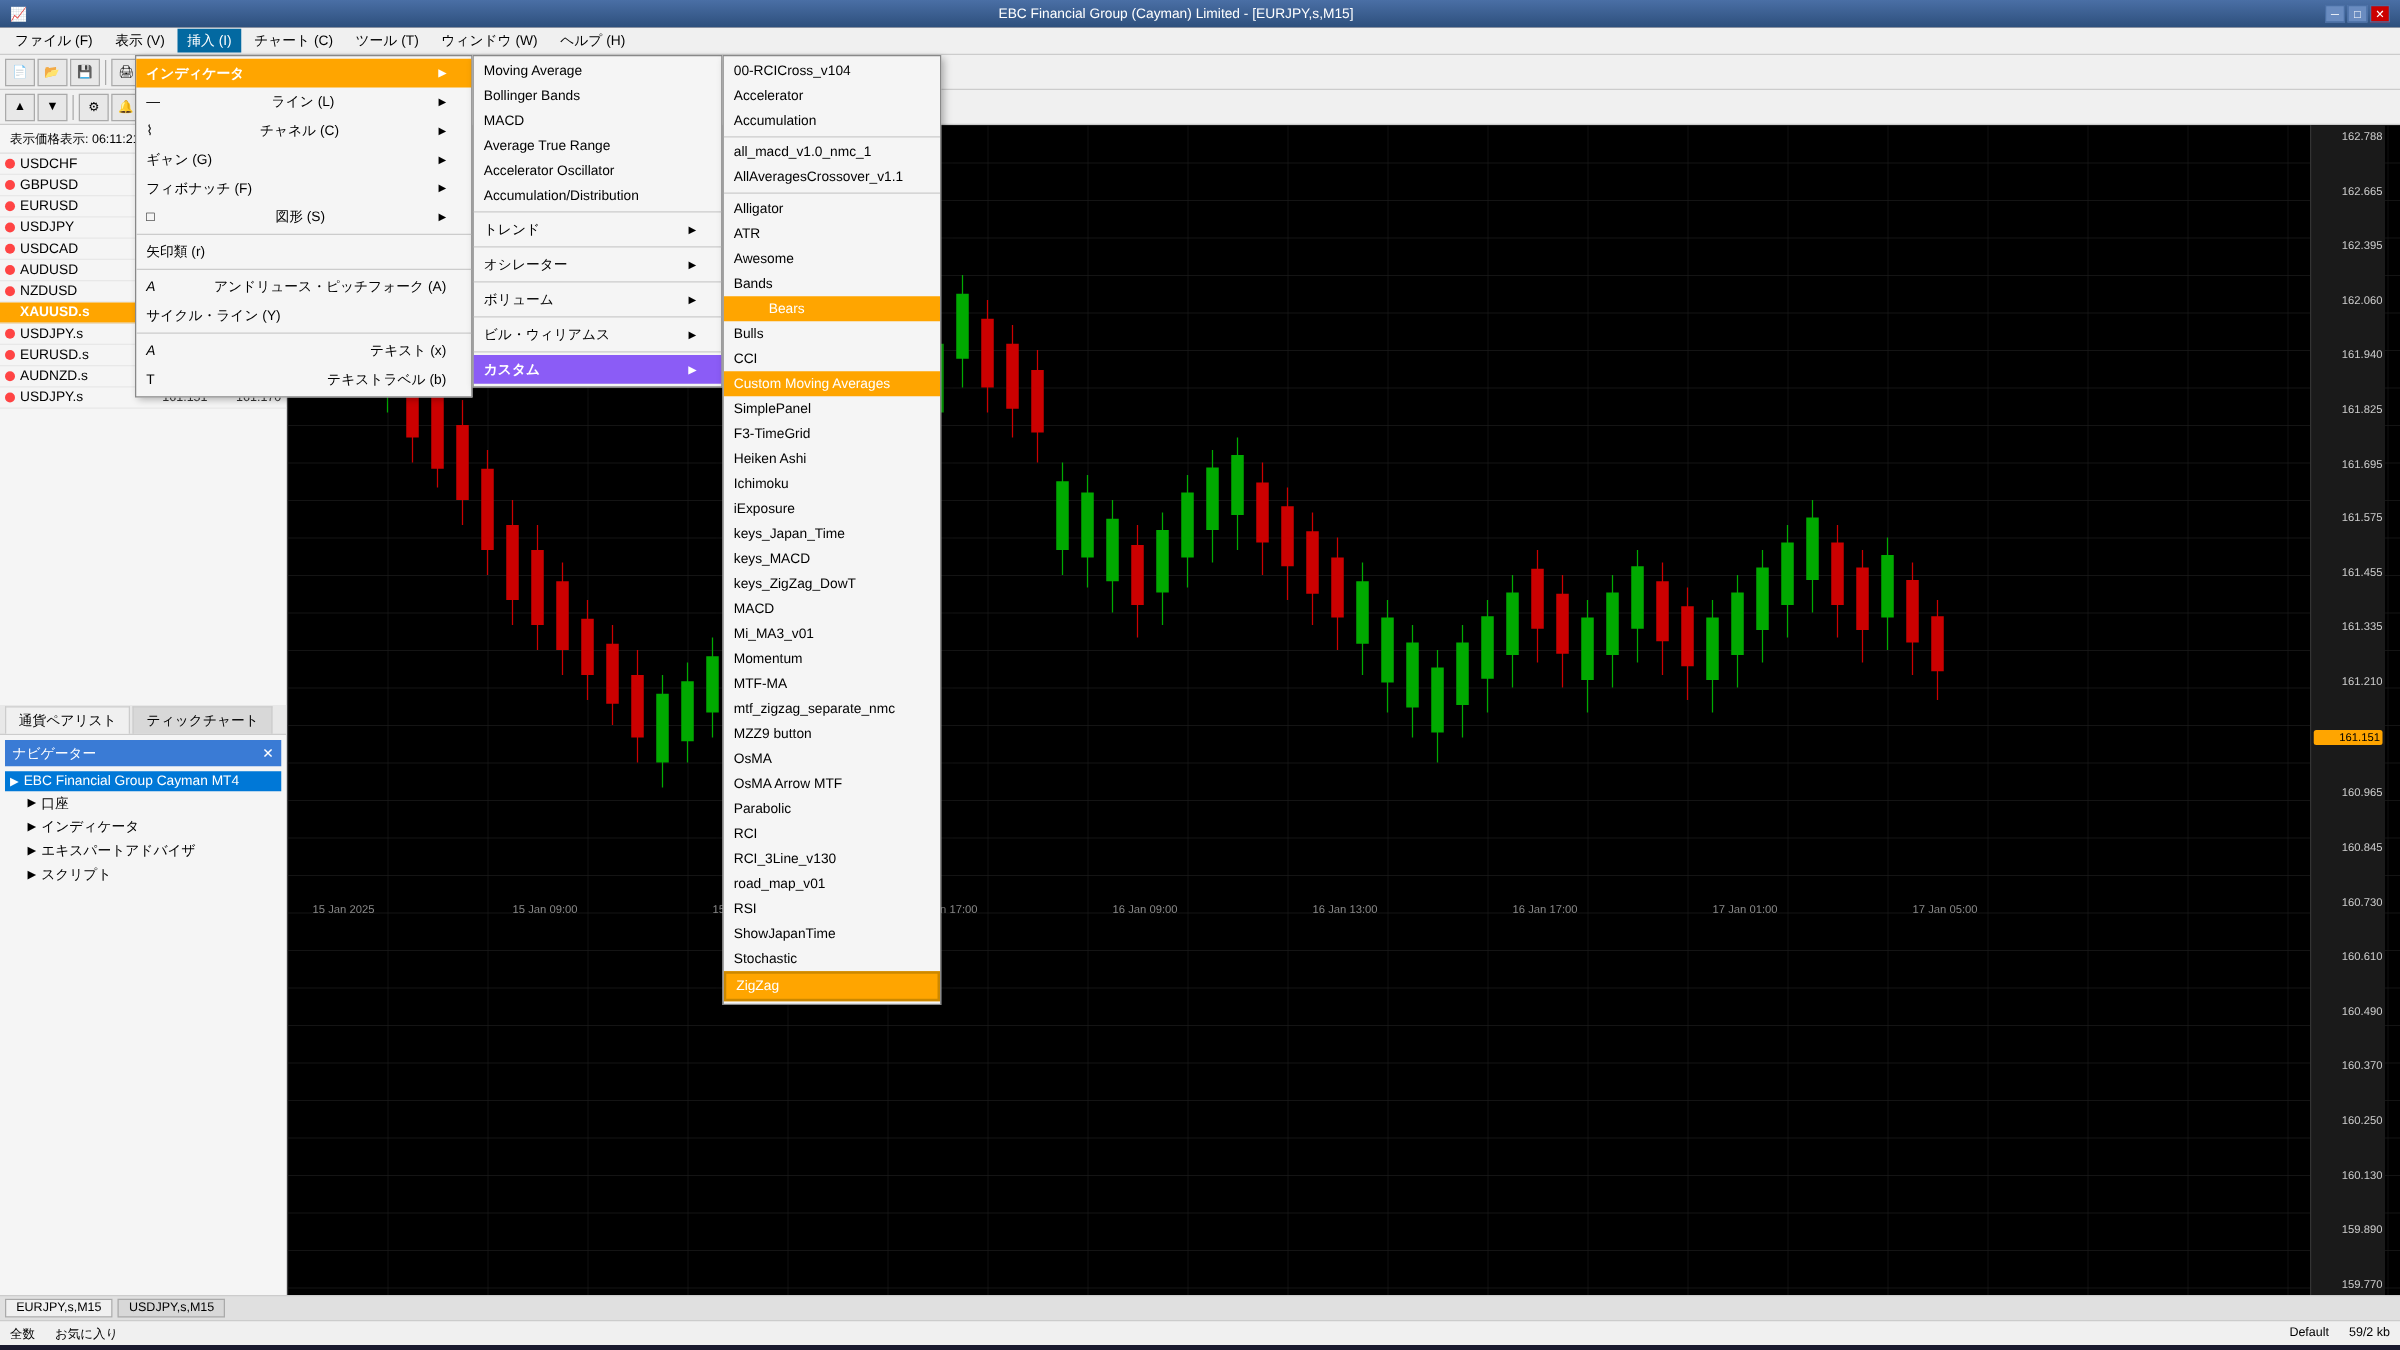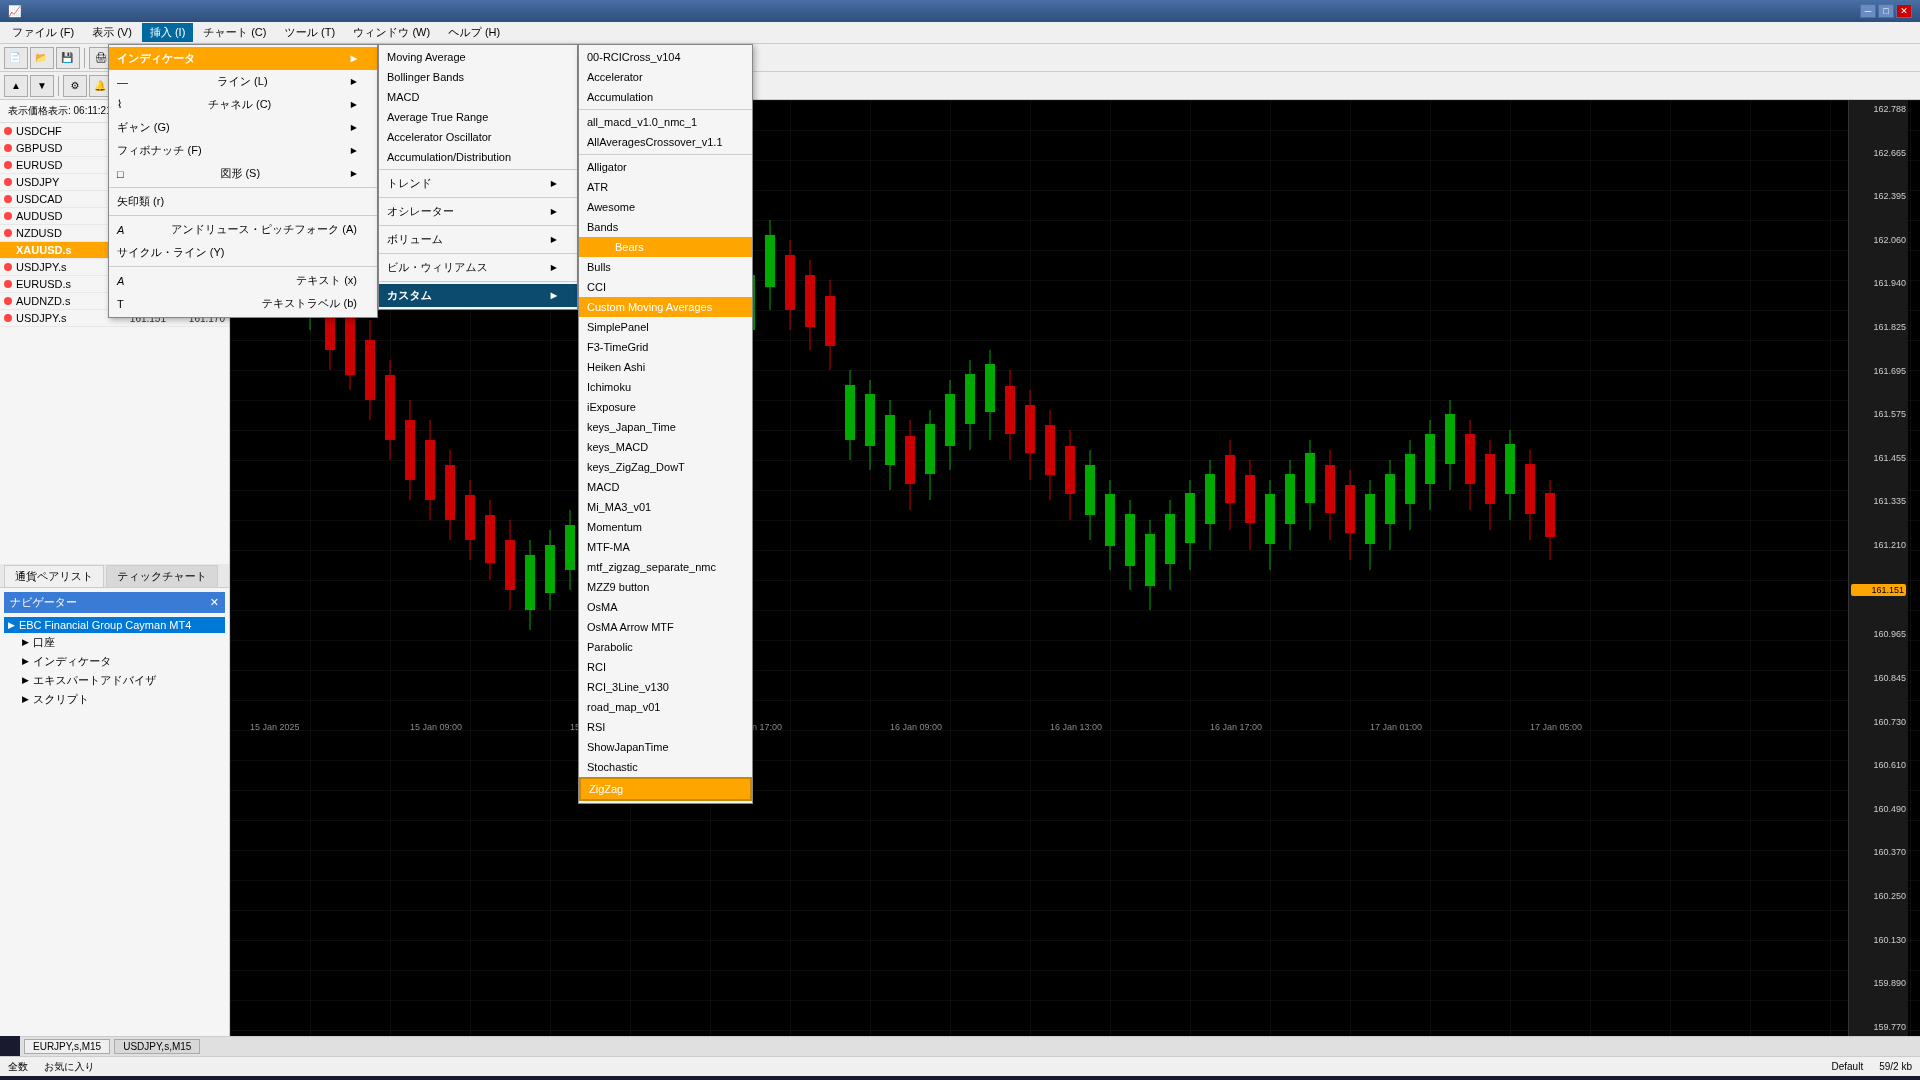--- a/index.html
+++ b/index.html
@@ -123,6 +123,7 @@
 
 <div id="titlebar">
   <span>📈</span>
+  <span class="title">EBC Financial Group (Cayman) Limited - [EURJPY,s,M15]</span>
   <div class="win-controls">
     <div class="win-btn">─</div>
     <div class="win-btn">□</div>

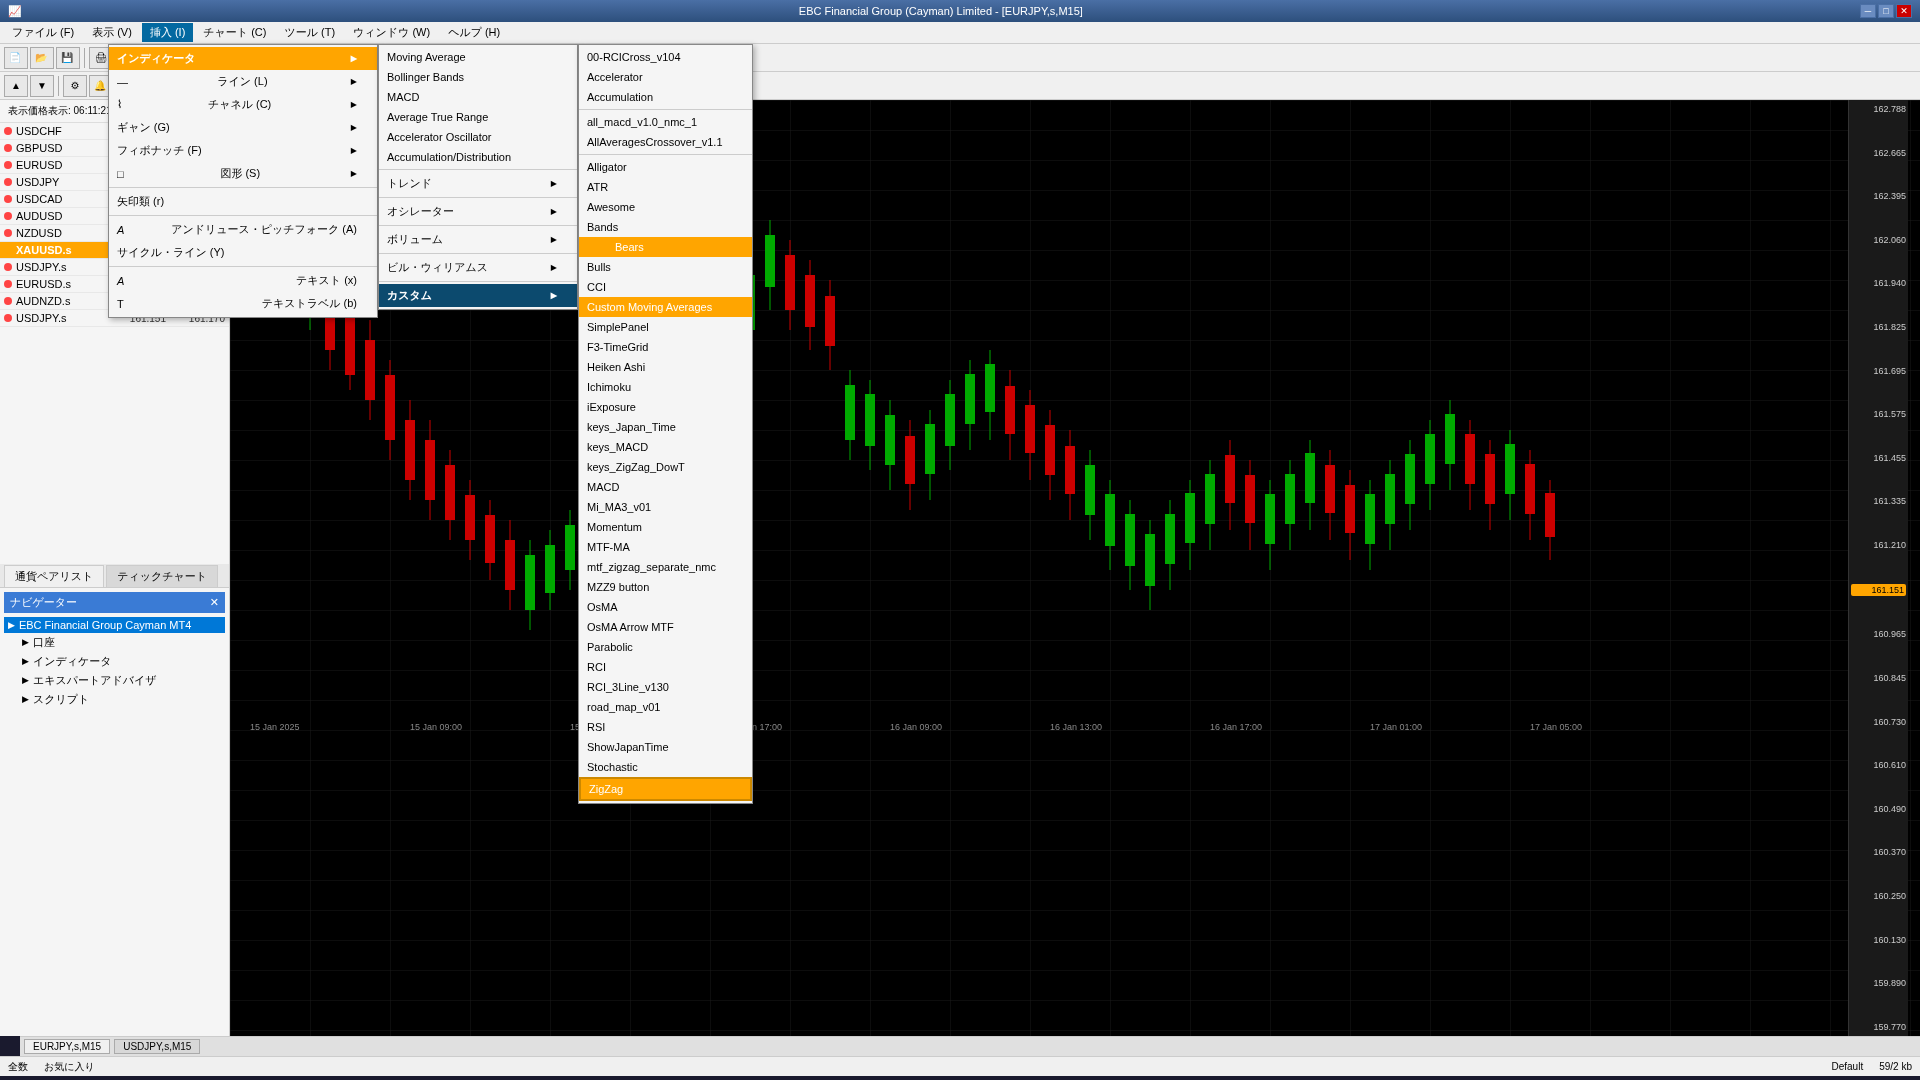--- a/index.html
+++ b/index.html
@@ -640,7 +640,7 @@
         <span class="menu-arrow">▶</span>
       </li>
     <li class="menu-sep" style="padding:0;"></li>
-    <li style="background:#0c4a6e; color:white; font-weight:bold;gap:43px;">
+    <li style="background:#8b5cf6; color:white; font-weight:bold;gap:43px;">
       <span>カスタム</span>
       <span class="menu-arrow">▶</span>
     </li>

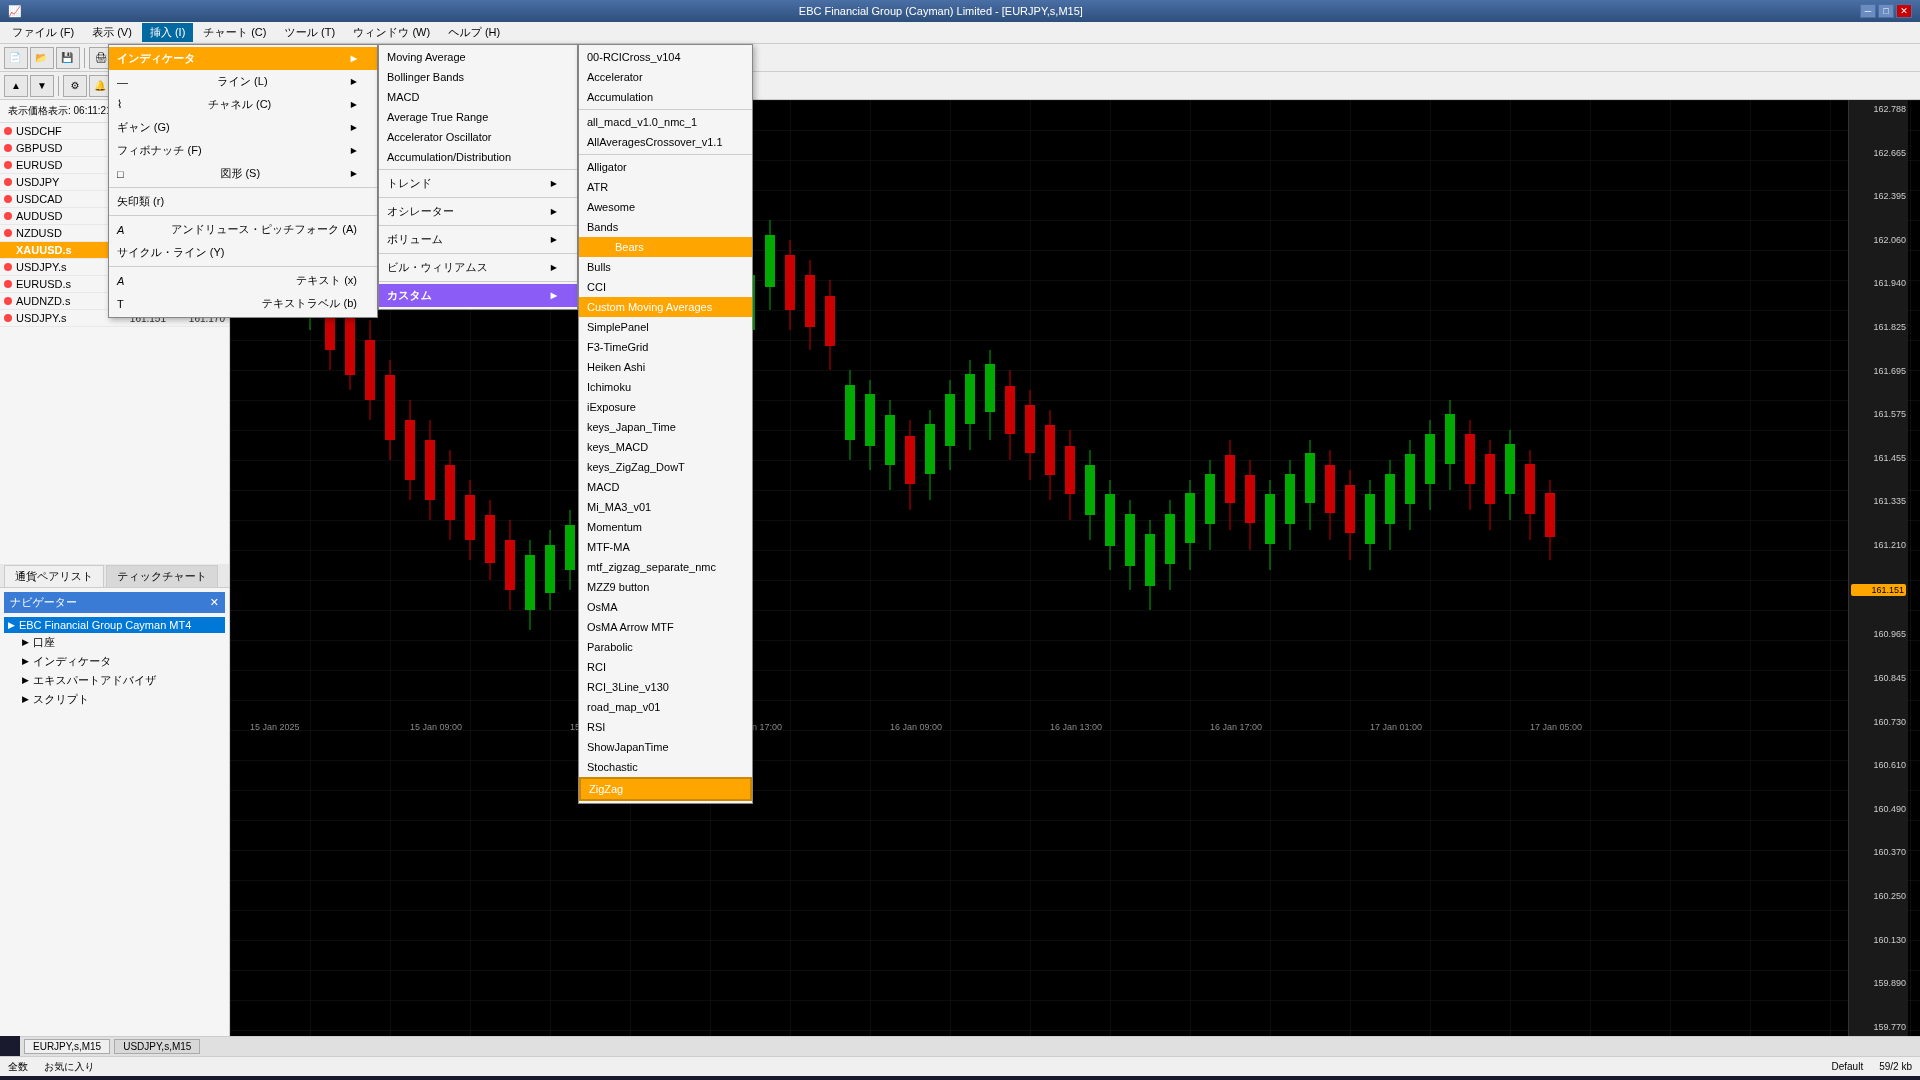--- a/index.html
+++ b/index.html
@@ -81,7 +81,7 @@
       width: 100%; height: 20px; background: #f0f0f0; border-top: 1px solid #ccc;
       display: flex; align-items: center; padding: 0 8px; gap: 16px; font-size: 10px; justify-content: space-between;
     }
-    #bottom-tabs { height: 20px; background: #e0e0e0; border-top: 1px solid #ccc; display: flex; align-items: center; padding: 0 4px; gap: 4px; margin-left: 20px; }
+    #bottom-tabs { height: 20px; background: #e0e0e0; border-top: 1px solid #ccc; display: flex; align-items: center; padding: 0 4px; gap: 4px; }
     .bottom-tab { padding: 1px 8px; border: 1px solid #aaa; font-size: 10px; background: #d8d8d8; cursor: pointer; }
     .bottom-tab.active { background: #f0f0f0; }
 

